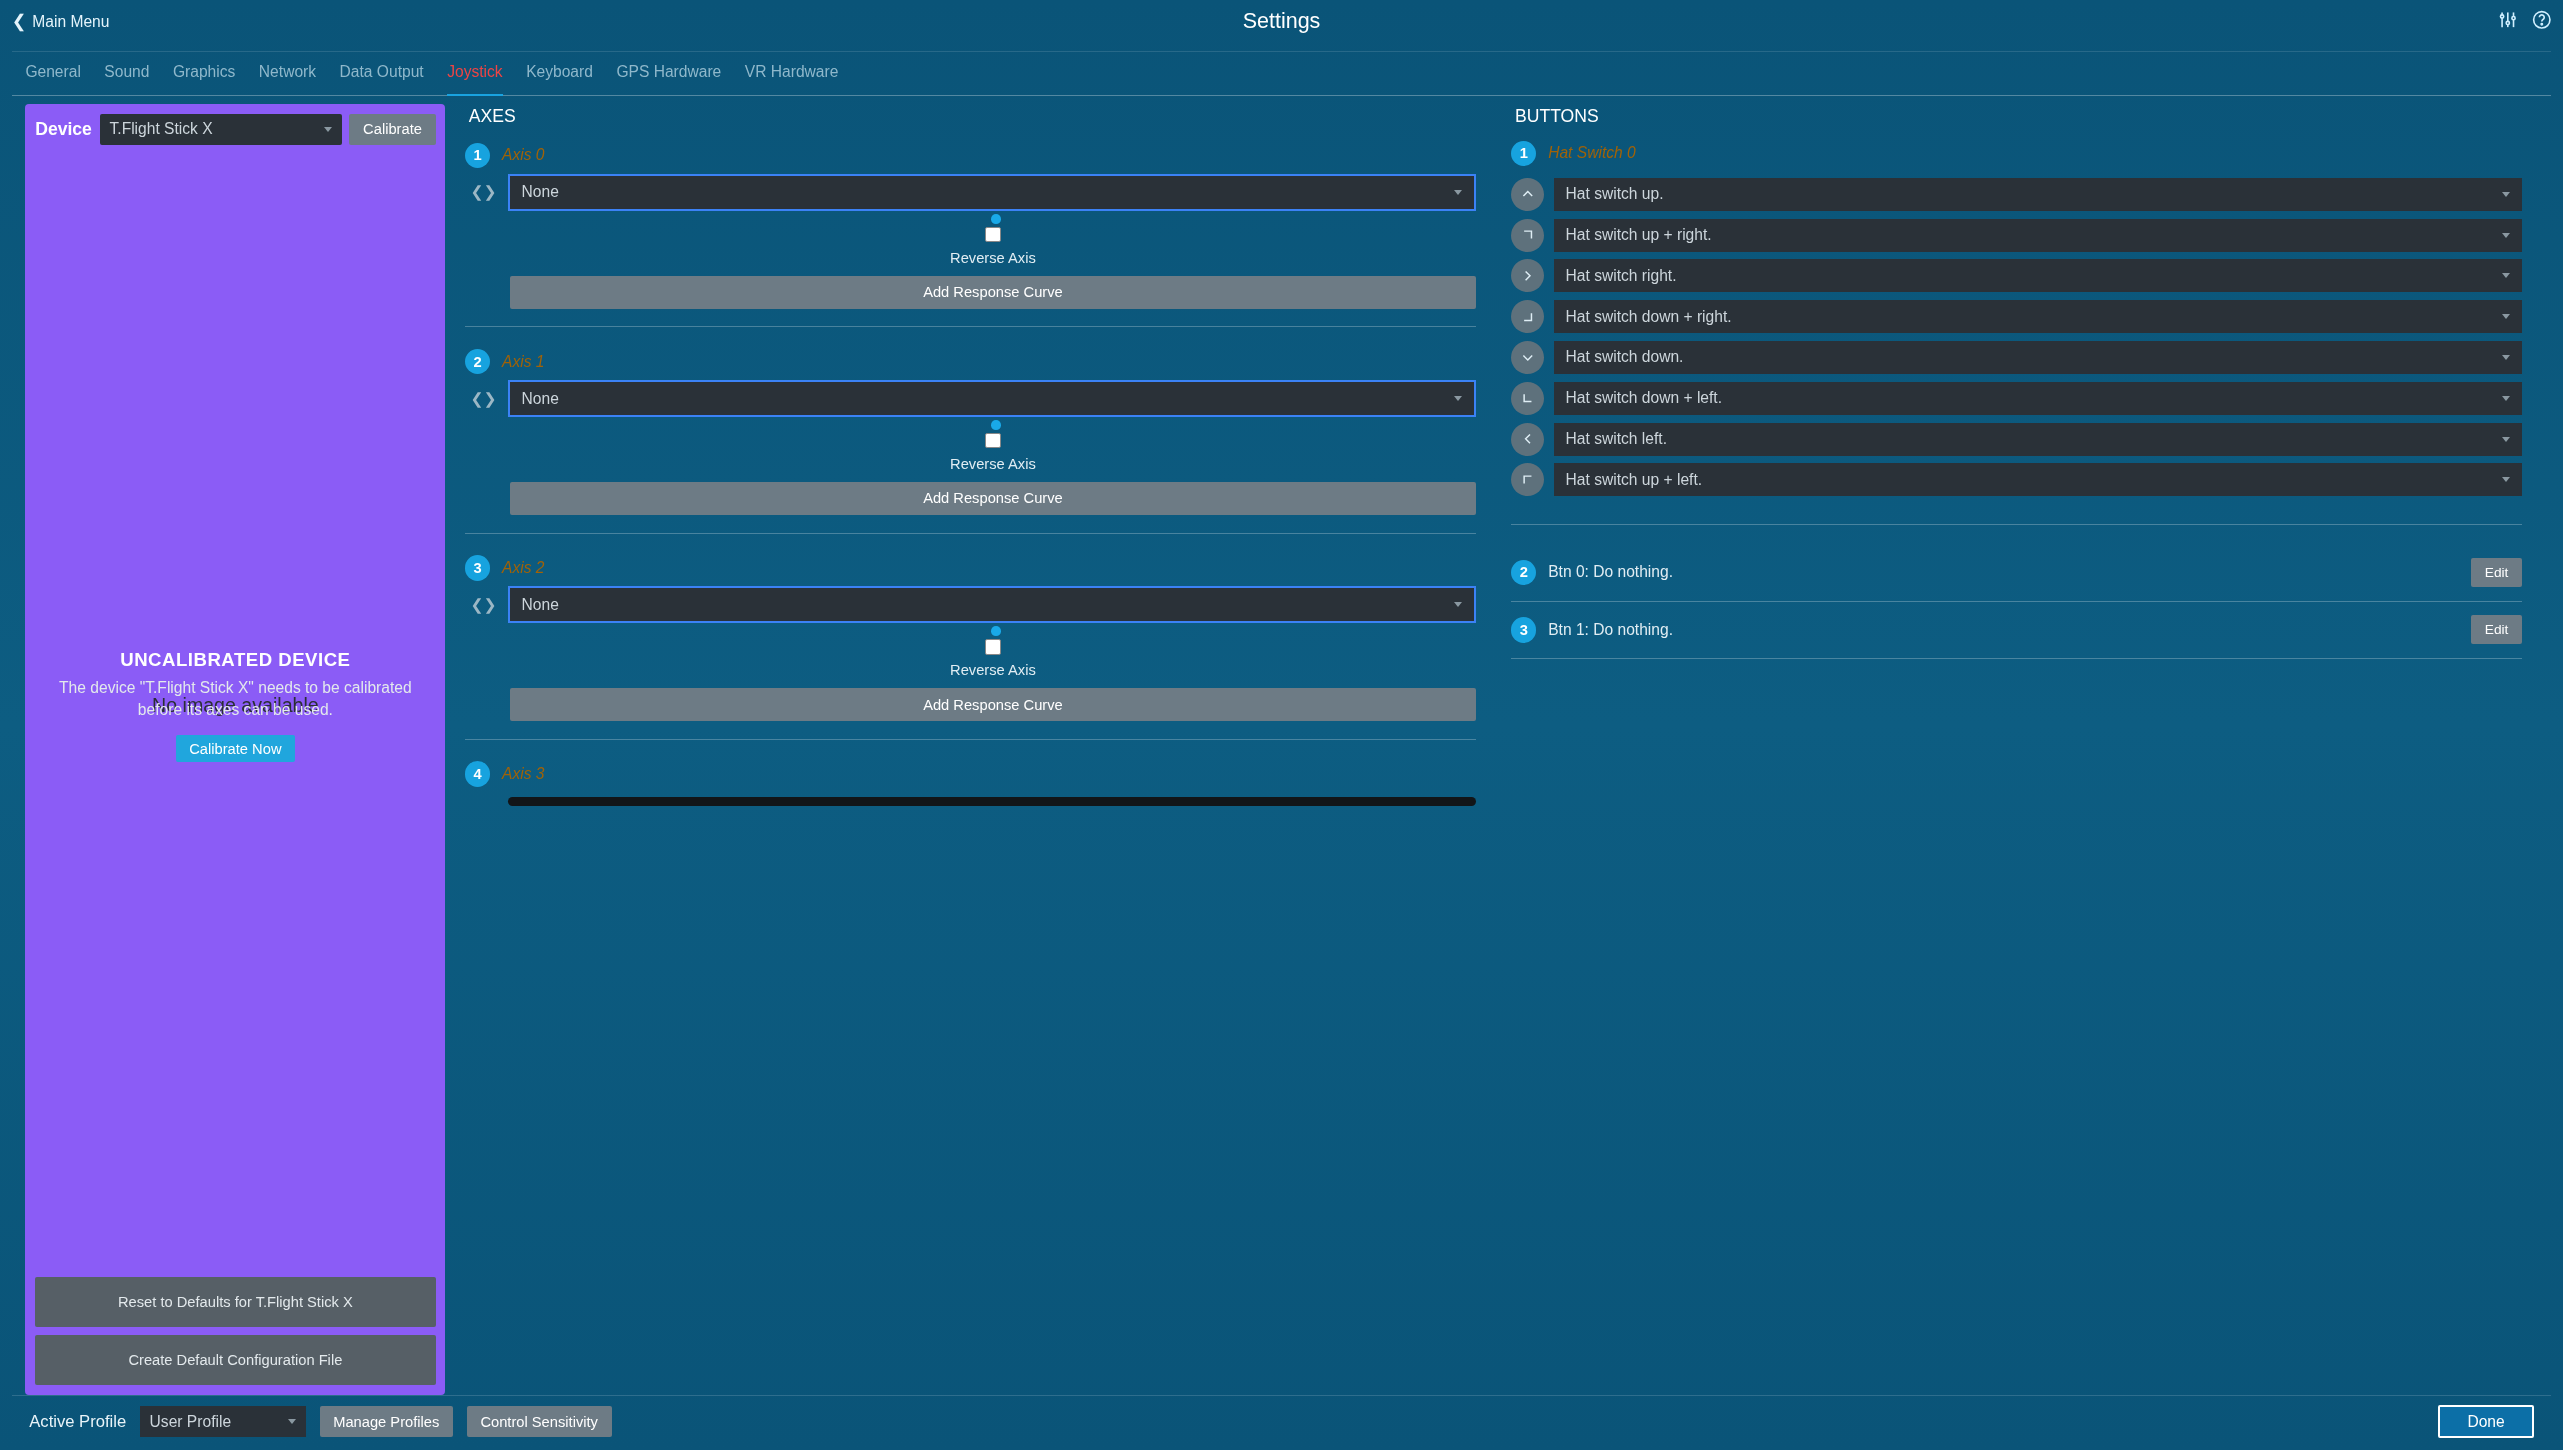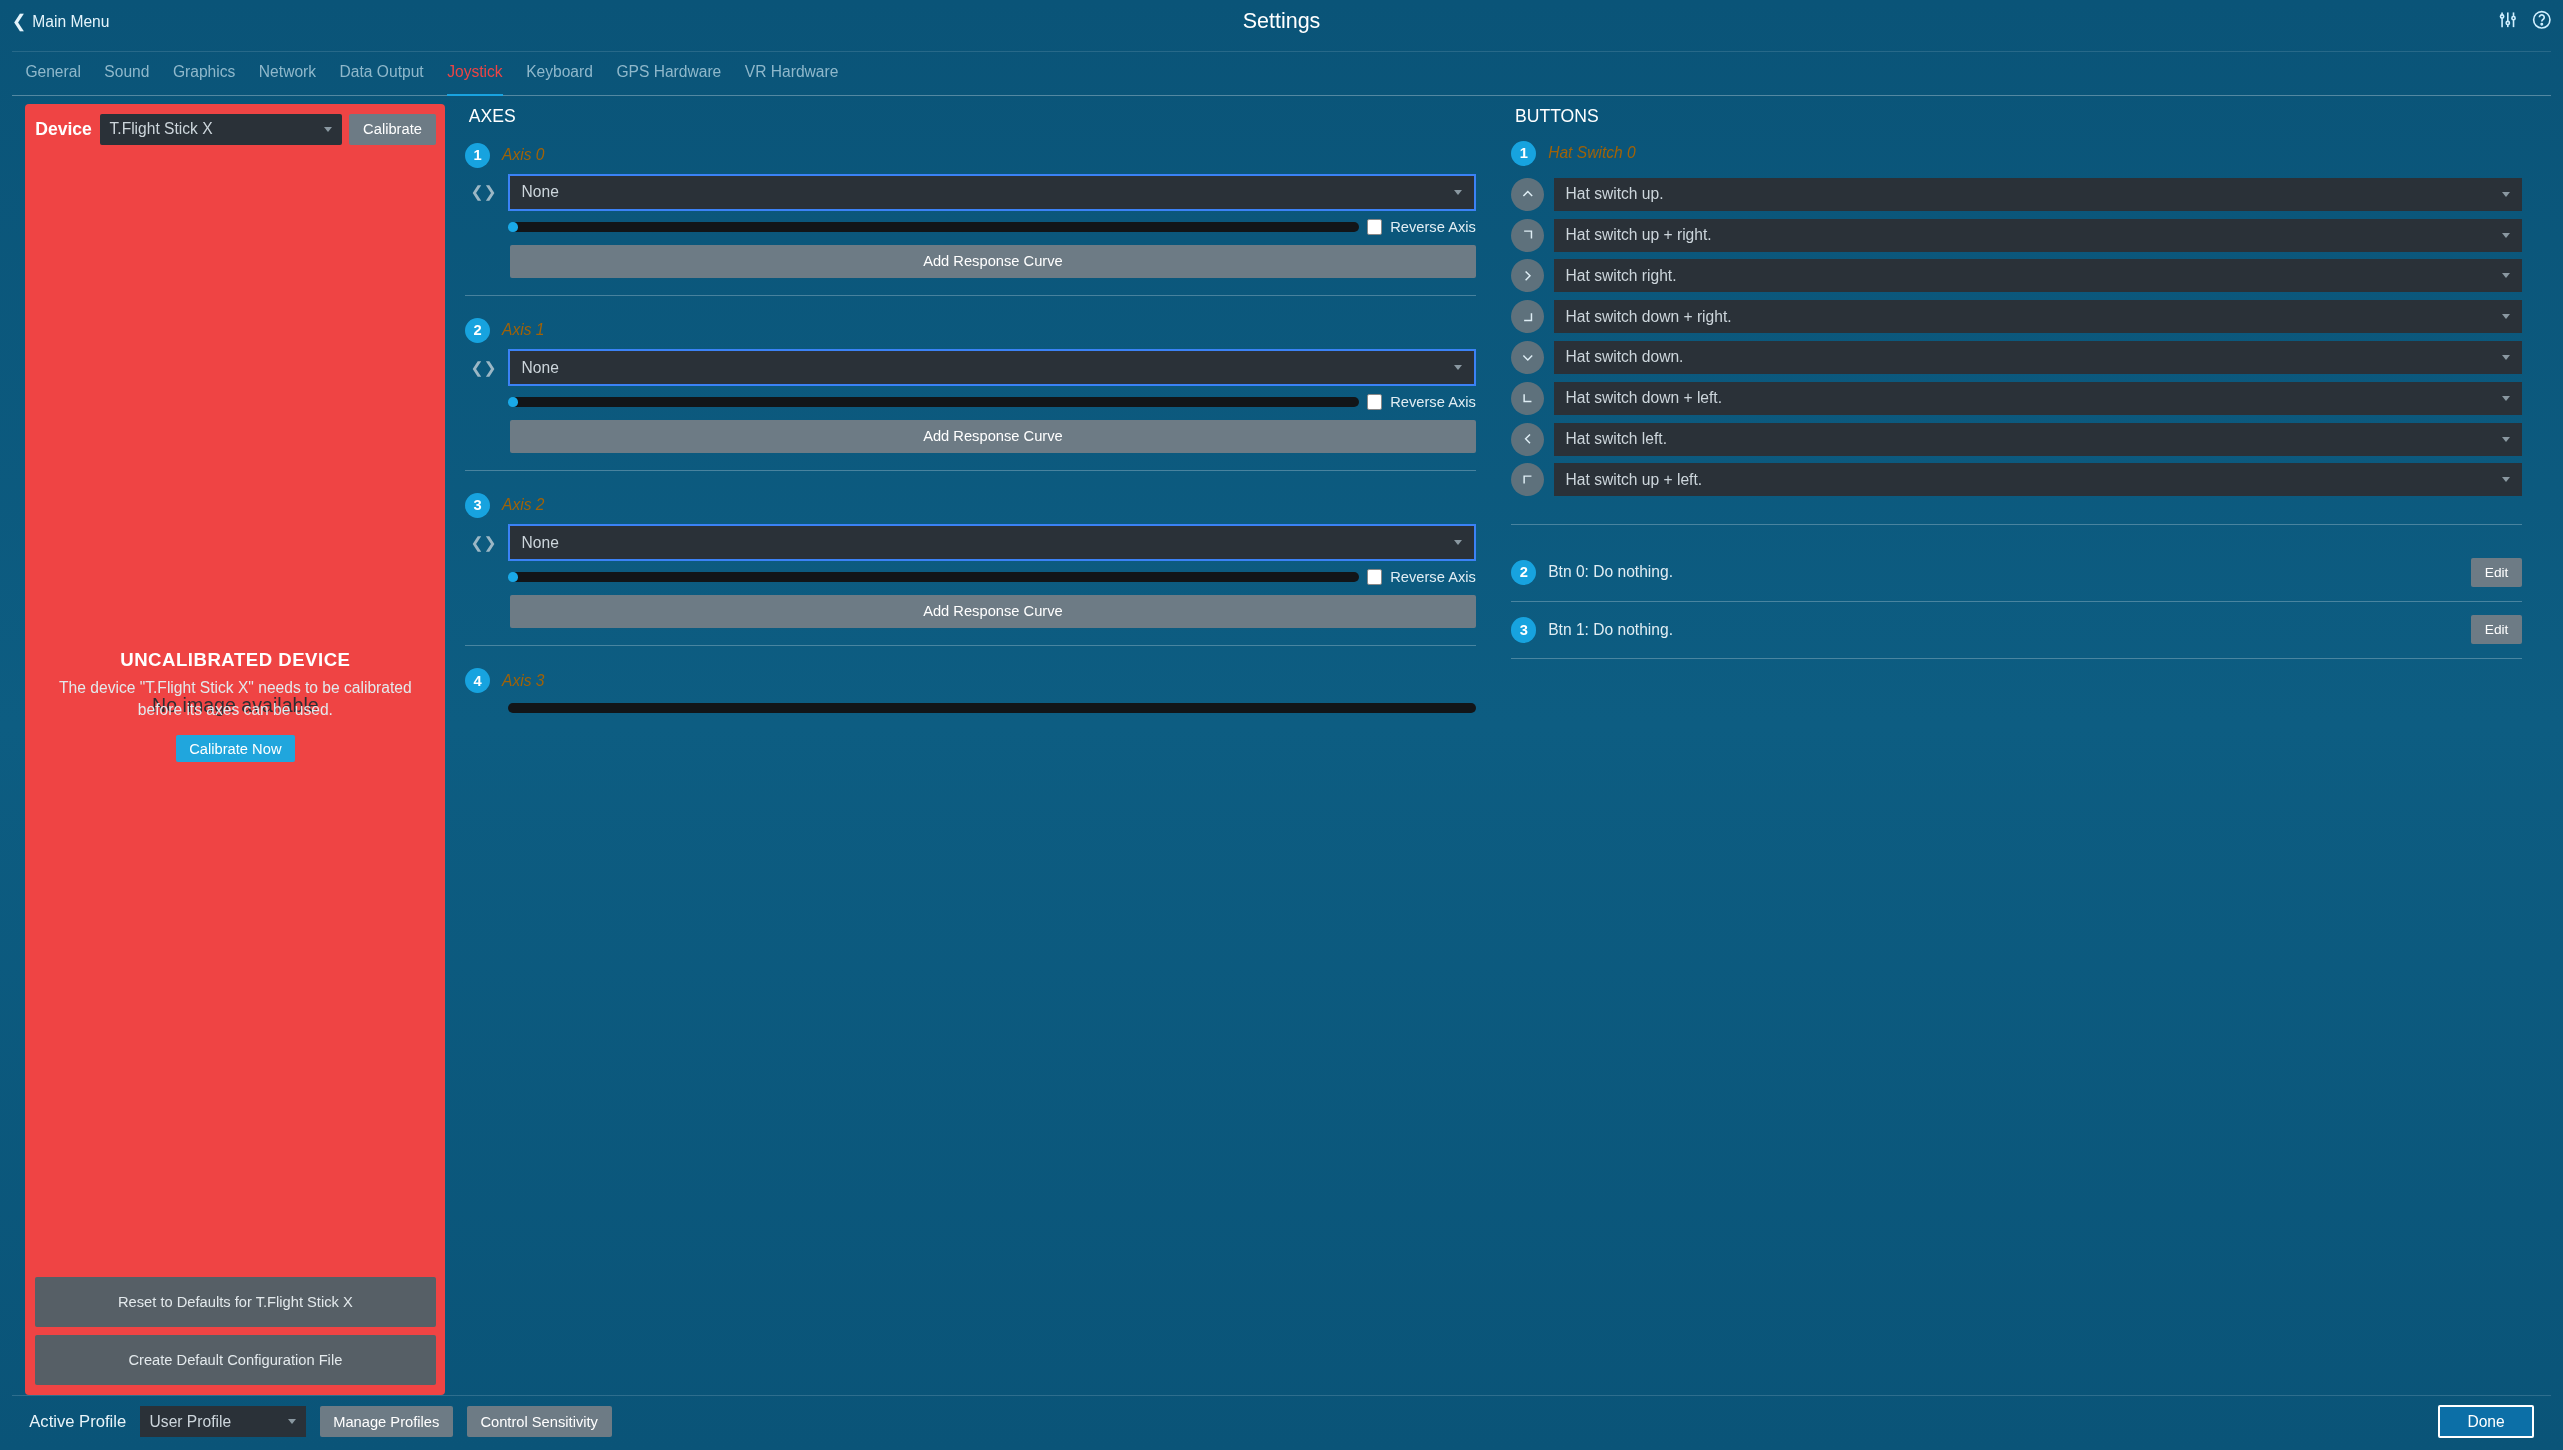--- a/index.html
+++ b/index.html
@@ -46,7 +46,7 @@
 
   
   .device-col {
-    width: 420px; background: #ef4444; border-radius: 3.9px;
+    width: 420px; background: #8b5cf6; border-radius: 3.9px;
     display: flex; flex-direction: column; padding: 9.8px;
   }
   .device-head { display: flex; align-items: center; gap: 7.8px; }

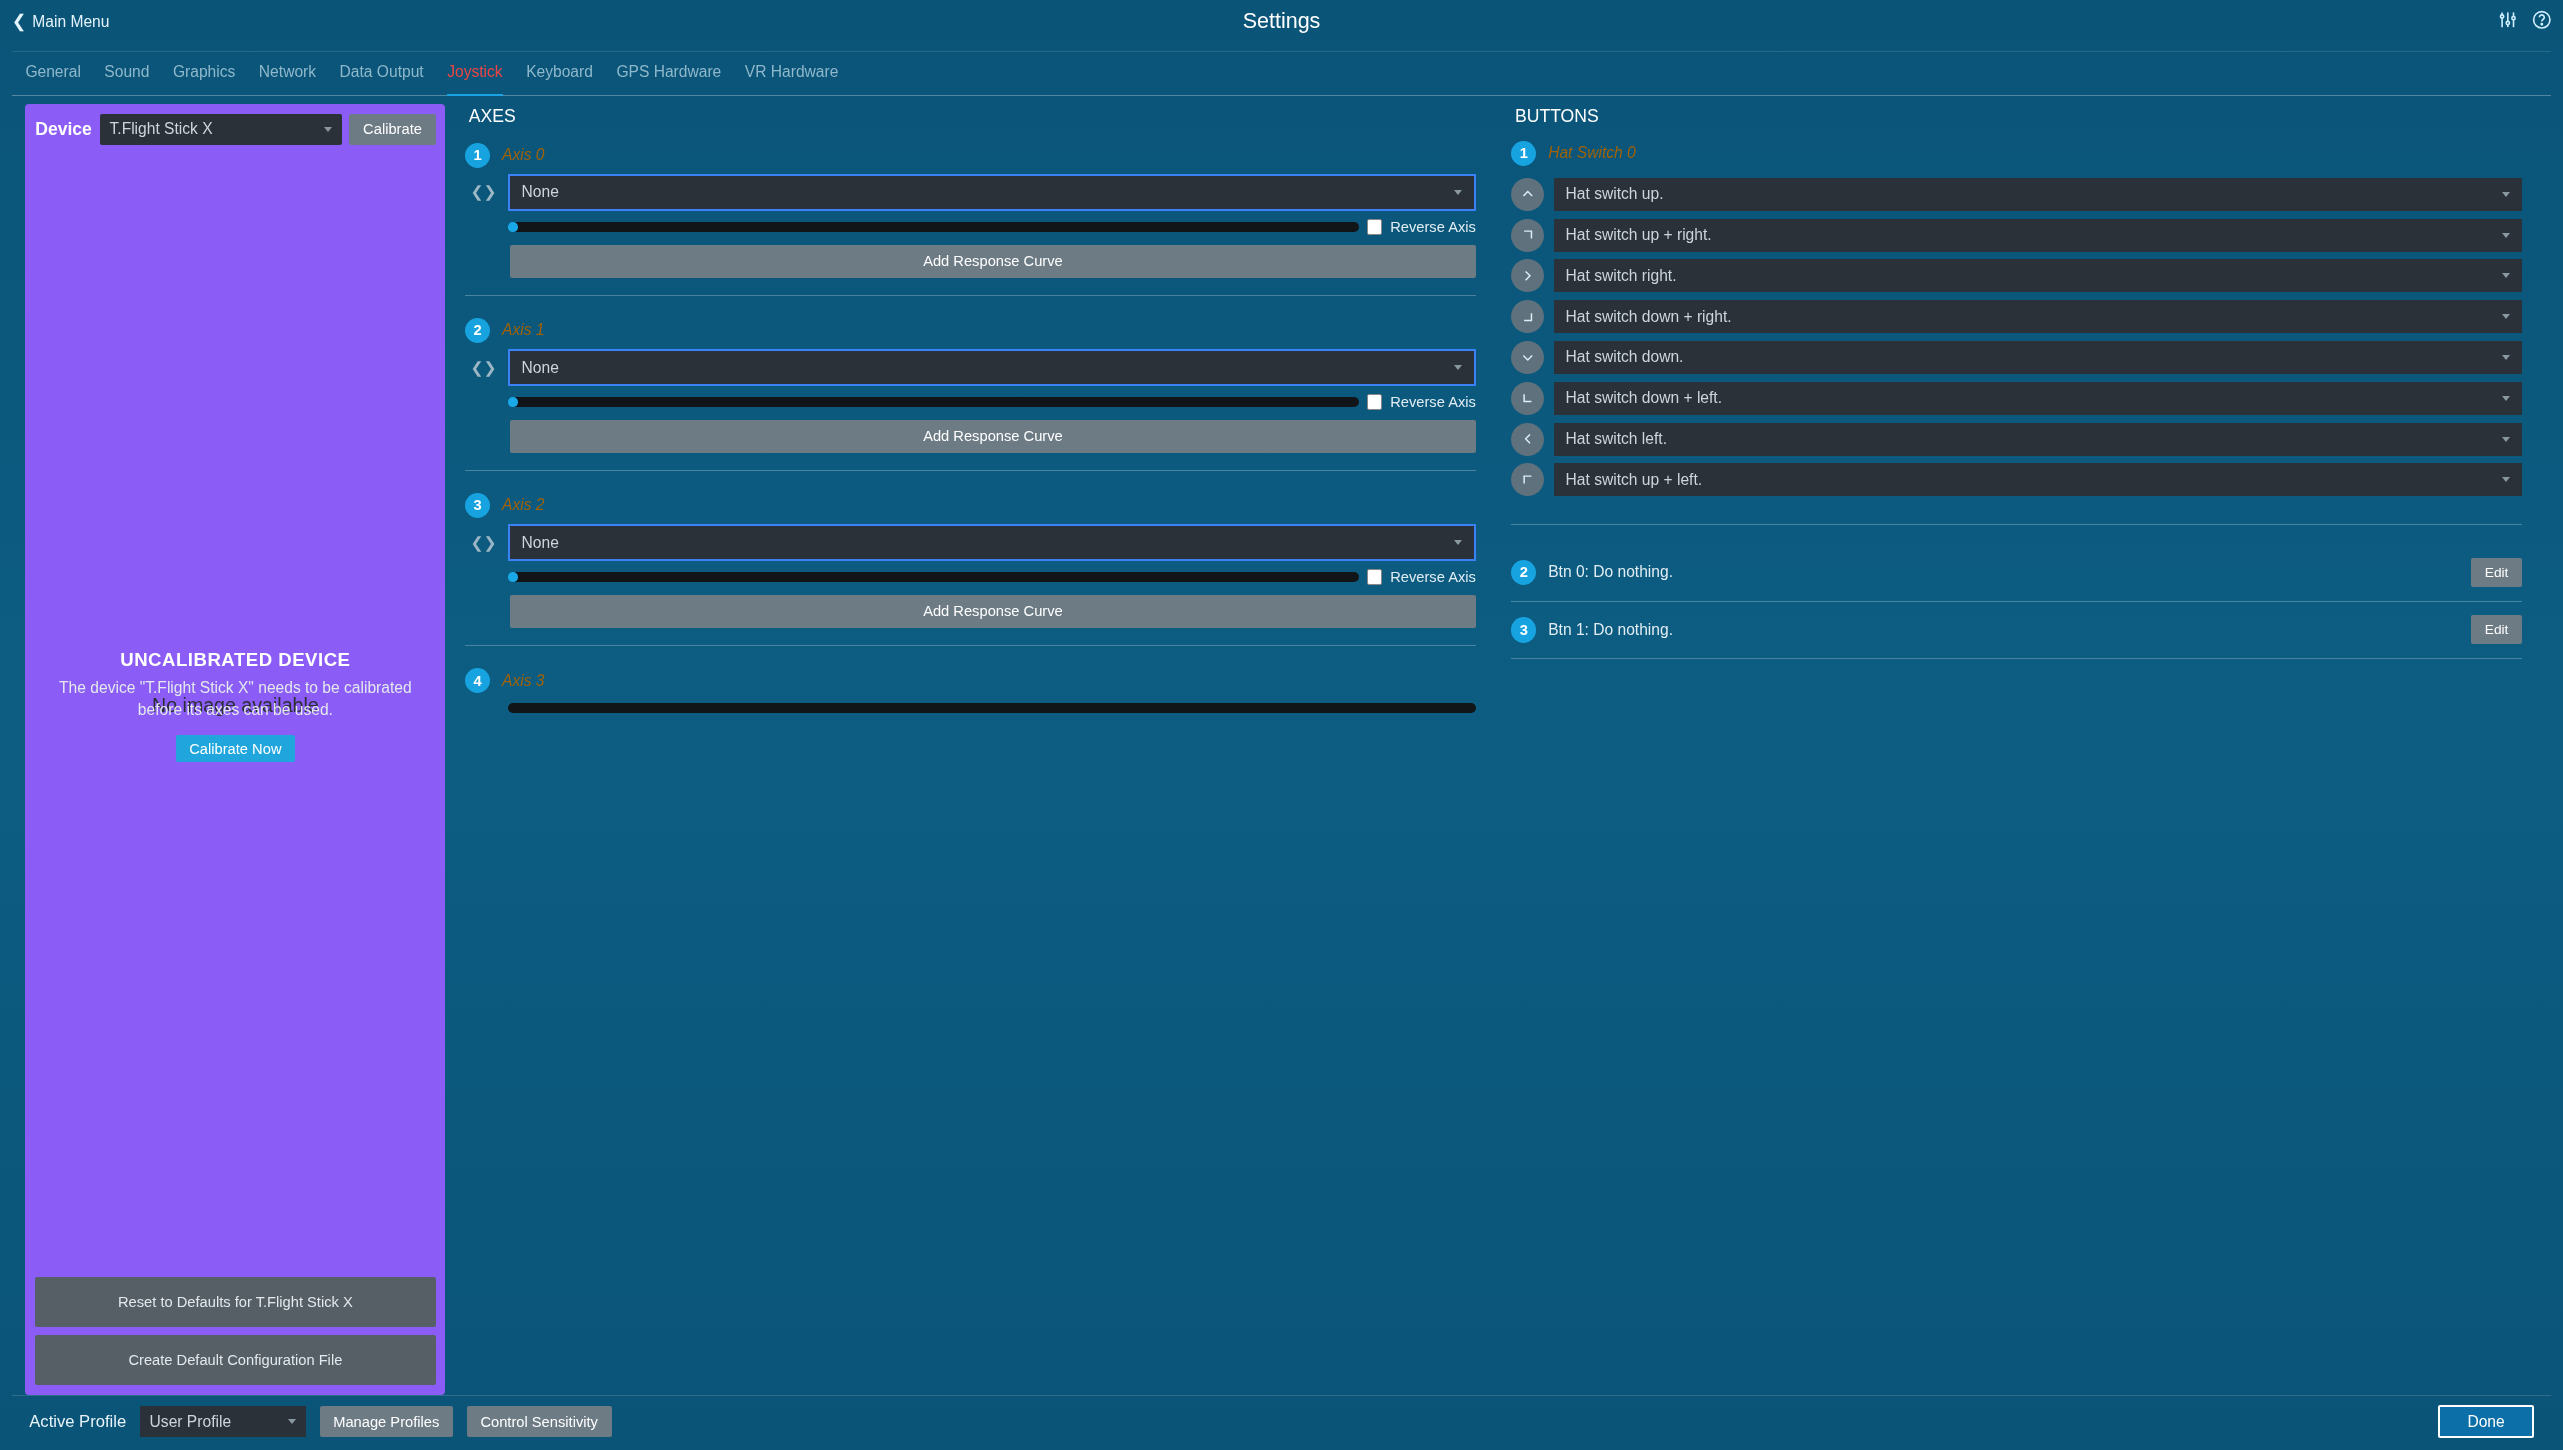--- a/index.html
+++ b/index.html
@@ -110,7 +110,7 @@
     display:flex; align-items:center; justify-content: space-between;
     padding: 0 11.7px; color:#cdd6dc; cursor:pointer;
   }
-  .axis-slider-row { margin-left: 45px; margin-top:7.8px; display:flex; align-items:center; gap:7.8px; }
+  .axis-slider-row { margin-left: 45px; margin-top:7.8px; display:flex; align-items:center; gap:7.8px;flex-direction:column; }
   .slider-track {
     flex:1; height:9.8px; background:#121518; border-radius:4.9px; position:relative;
   }

